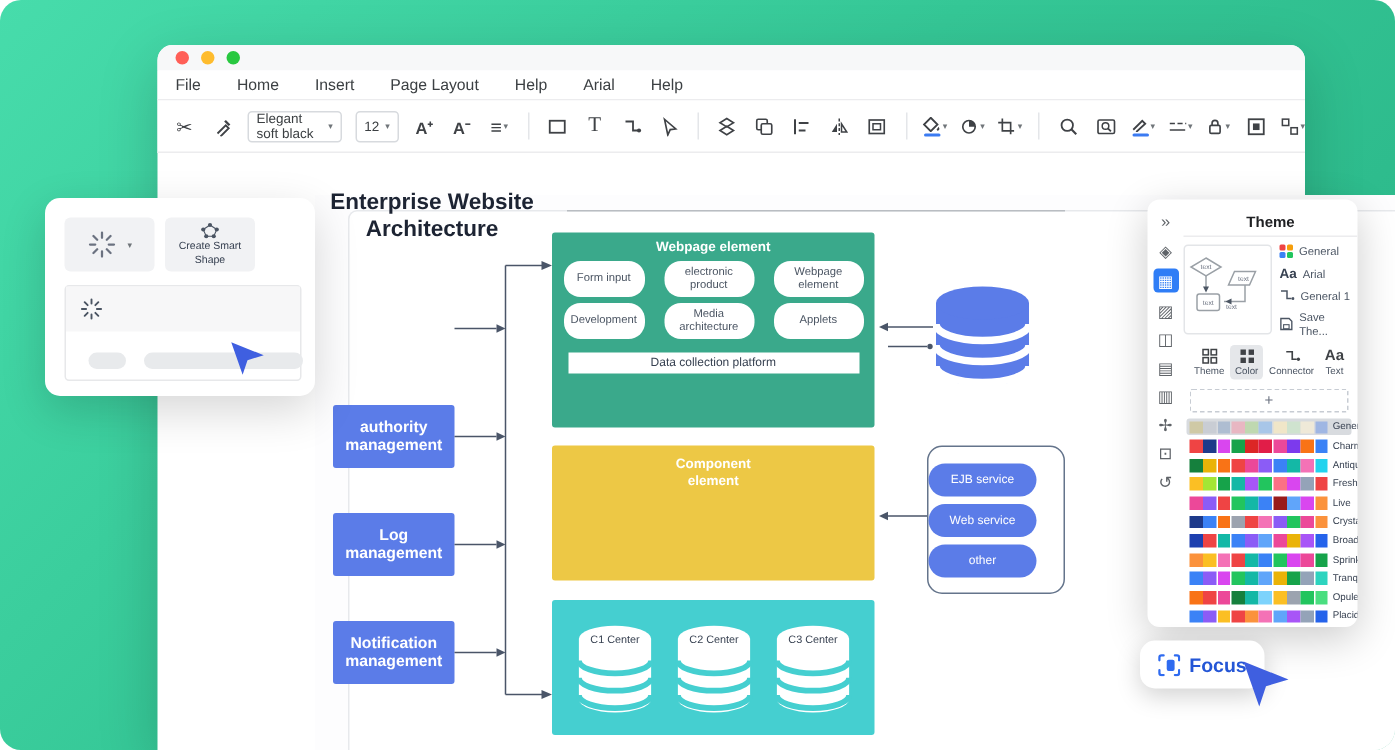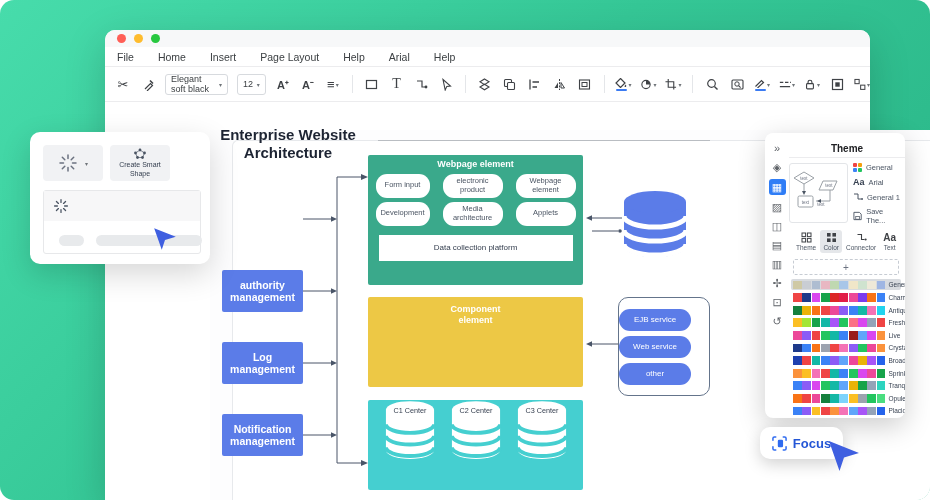--- a/index.html
+++ b/index.html
@@ -44,7 +44,7 @@
   .wpill{background:#fff;border-radius:11px;min-height:20px;display:flex;align-items:center;justify-content:center;
          font-size:7.5px;color:#4b5563;text-align:center;line-height:1.15;padding:2px 4px;}
   .wp1{width:46px}.wp2{width:52px}.wp3{width:52px}
-  .wbar{width:194px;height:26px;background:#fff;margin:0 auto;display:flex;align-items:center;justify-content:center;
+  .wbar{width:194px;height:14px;background:#fff;margin:0 auto;display:flex;align-items:center;justify-content:center;
         font-size:8px;color:#374151;}
   .wbar.b1{margin-top:9px}.wbar.b2{margin-top:9px}
   .ycells{display:flex;justify-content:center;gap:6px;margin-top:7px;}

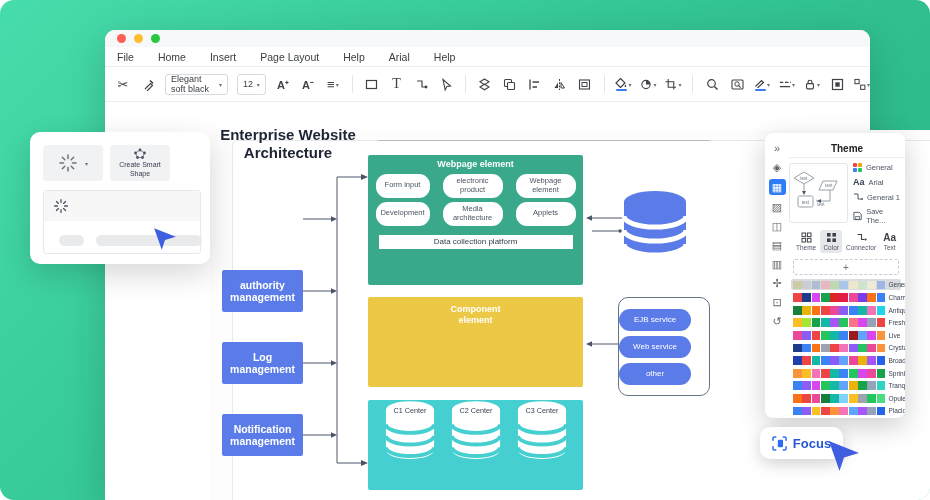--- a/index.html
+++ b/index.html
@@ -51,7 +51,7 @@
   .ycell{background:#fff;height:30px;display:flex;align-items:center;justify-content:center;text-align:center;
          font-size:7.5px;color:#4b5563;line-height:1.2;padding:0 3px;}
   .yc1{width:62px}.yc2{width:58px}.yc3{width:52px}
-  .cyl-row{display:flex;justify-content:center;gap:14px;}
+  .cyl-row{display:flex;justify-content:center;gap:14px;padding-top:16px;}
   .ejb{left:618px;top:297px;width:90px;height:97px;background:#fff;border:1.5px solid #64748b;border-radius:10px;
        display:flex;flex-direction:column;align-items:flex-start;justify-content:center;gap:5px;}
   .bpill{width:72px;height:22px;background:#5b7ce8;border-radius:11px;color:#fff;font-size:8px;

